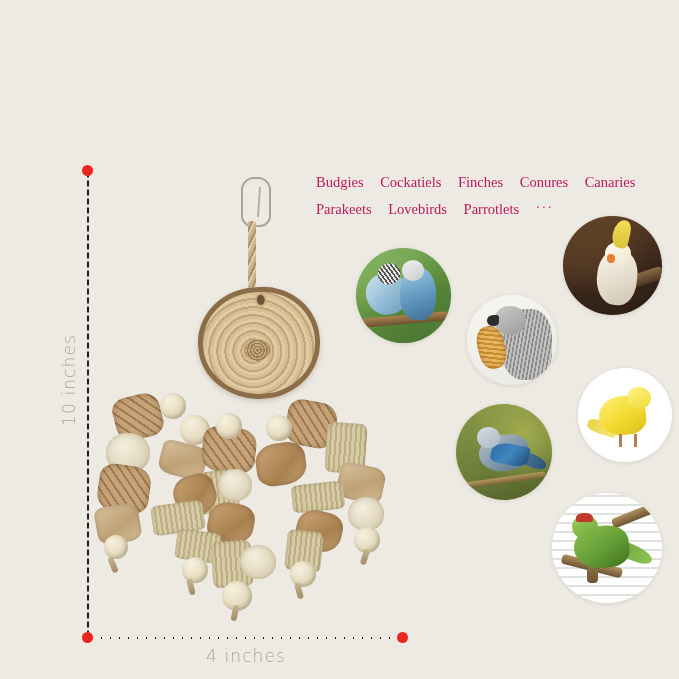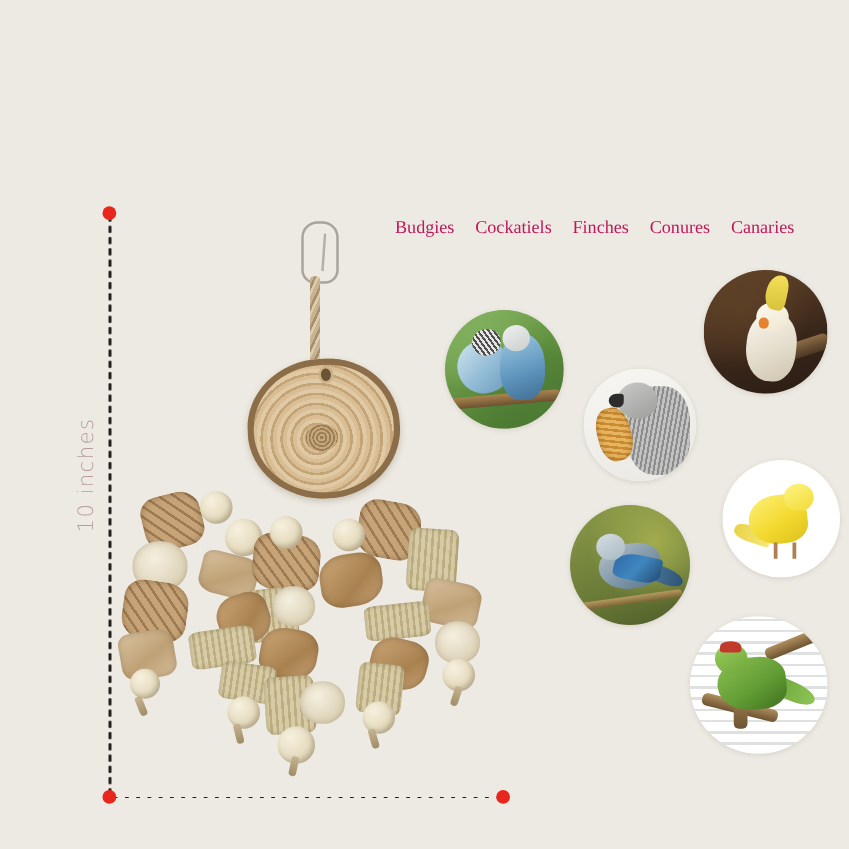--- a/index.html
+++ b/index.html
@@ -512,6 +512,12 @@
       <span class="species-item">Conures</span>
       <span class="species-item">Canaries</span>
     </div>
+    <div class="species-row">
+      <span class="species-item">Parakeets</span>
+      <span class="species-item">Lovebirds</span>
+      <span class="species-item">Parrotlets</span>
+      <span class="species-ellipsis">···</span>
+    </div>
   </div>
 
   <div class="dot-line-v"></div>

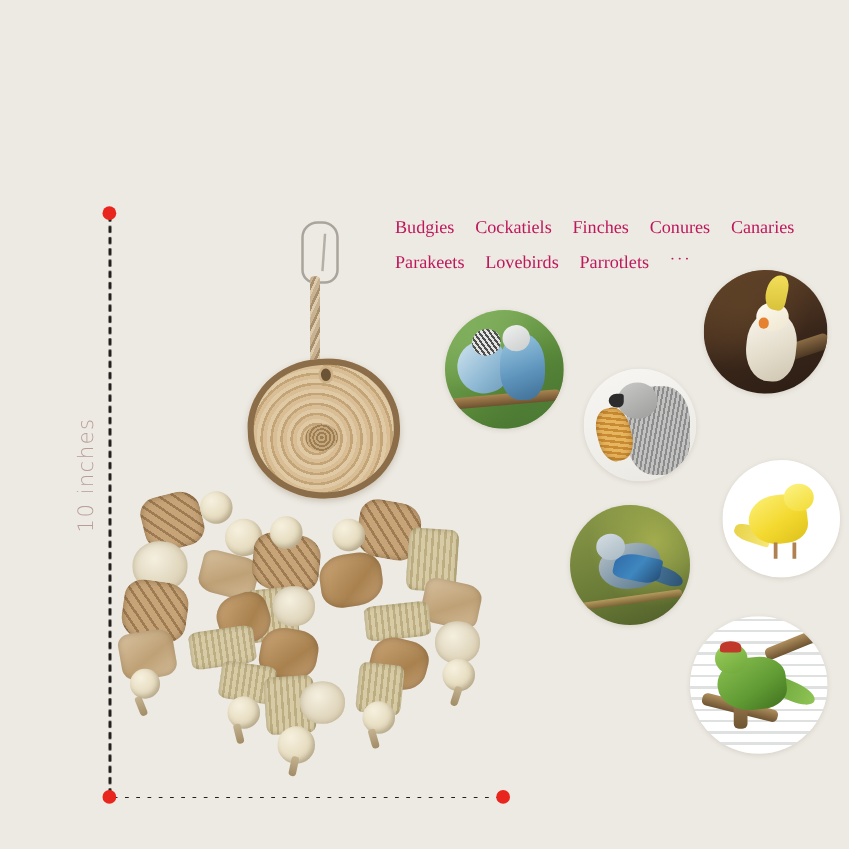--- a/index.html
+++ b/index.html
@@ -526,6 +526,7 @@
   <div class="endpoint" id="endpoint-corner"></div>
   <div class="endpoint" id="endpoint-right"></div>
   <div id="label-height">10 inches</div>
+  <div id="label-width">4 inches</div>
 
   <div id="product">
 

